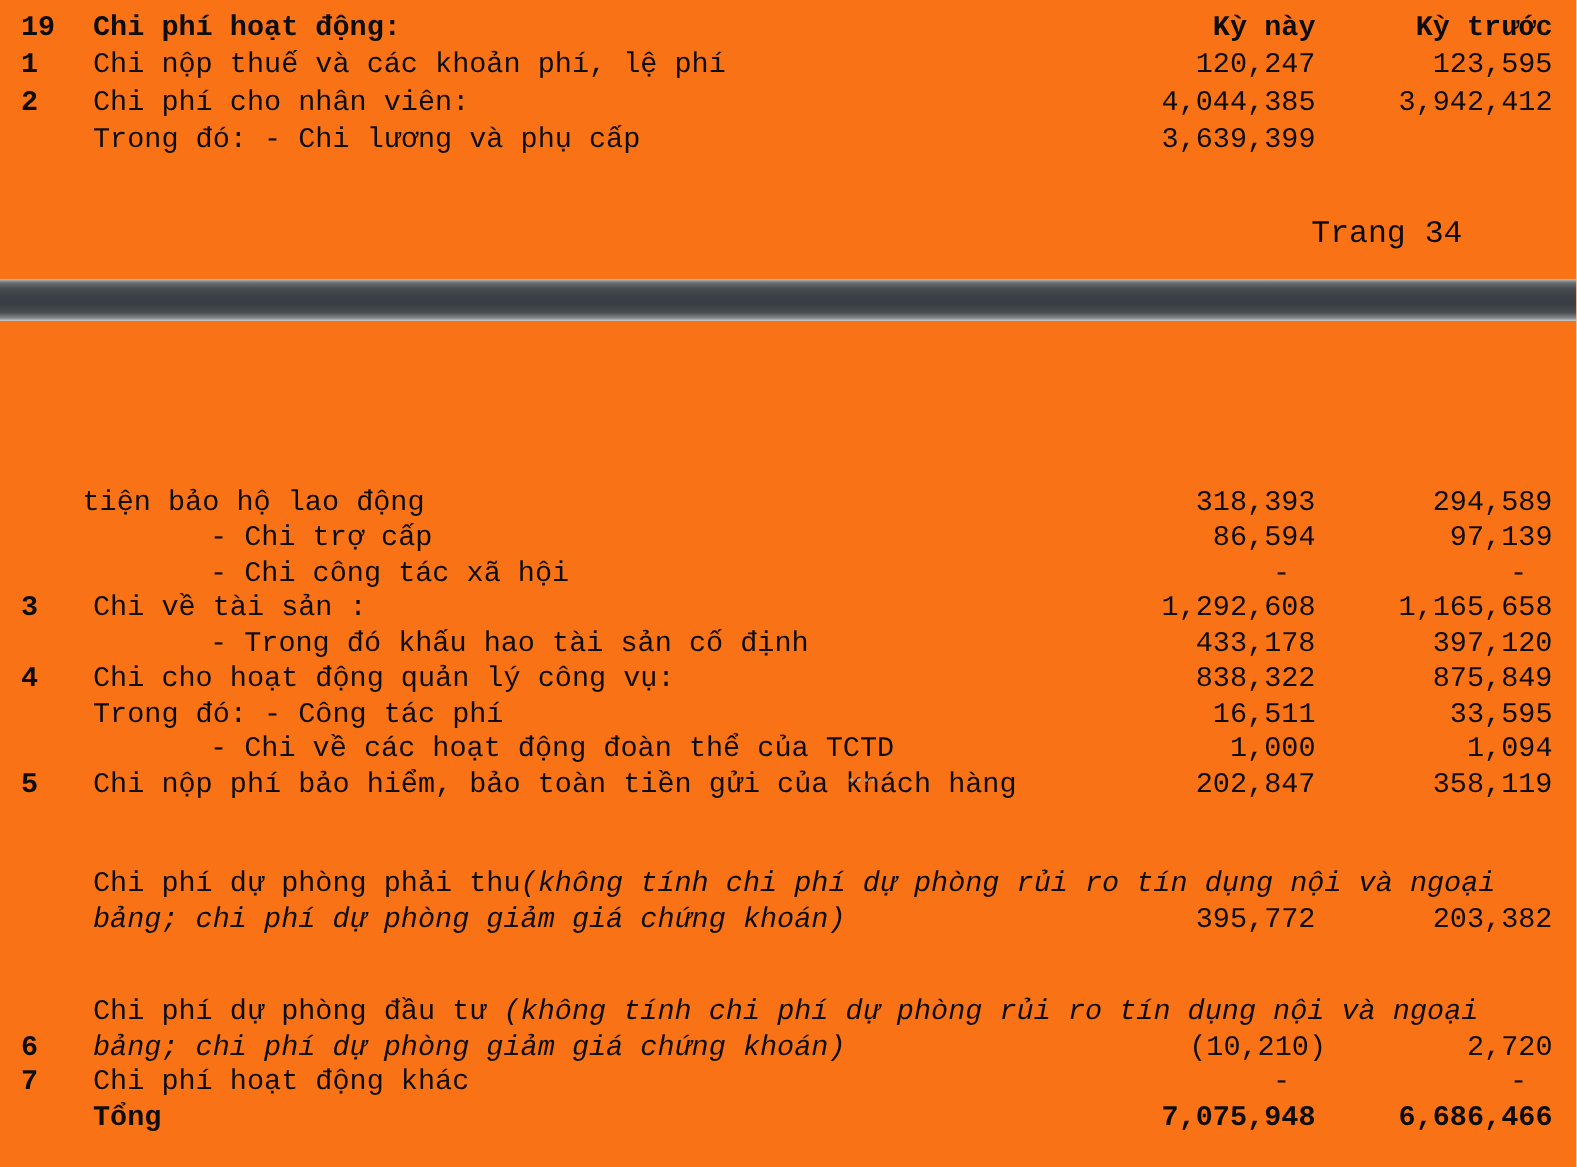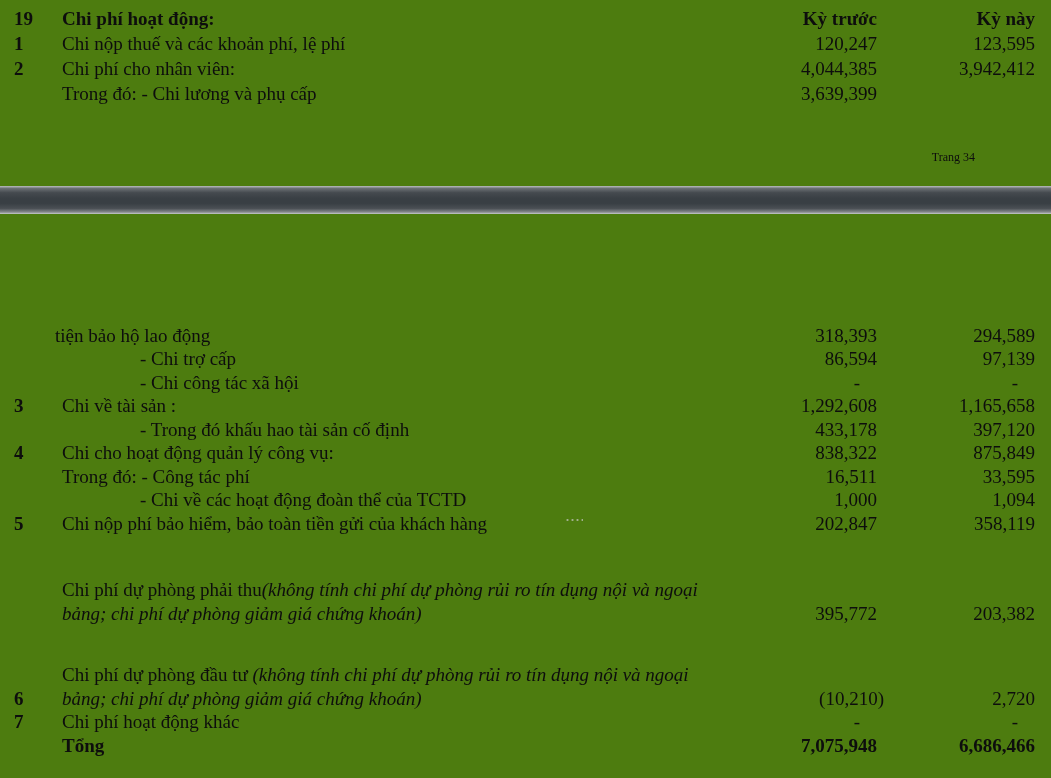--- a/index.html
+++ b/index.html
@@ -5,8 +5,8 @@
   html,body { margin:0; padding:0; background:#ffffff; }
   .page {
     position:relative; width:1051px; height:778px; overflow:hidden;
-    background:#4d7c0f; color:#0d0d0d;
-    font-family:Liberation Serif, serif; font-size:19px;
+    background:#f97316; color:#0d0d0d;
+    font-family:Liberation Mono, monospace; font-size:19px;
   }
   section { position:absolute; left:14px; right:16px; }
   .sec-top { top:6px; }

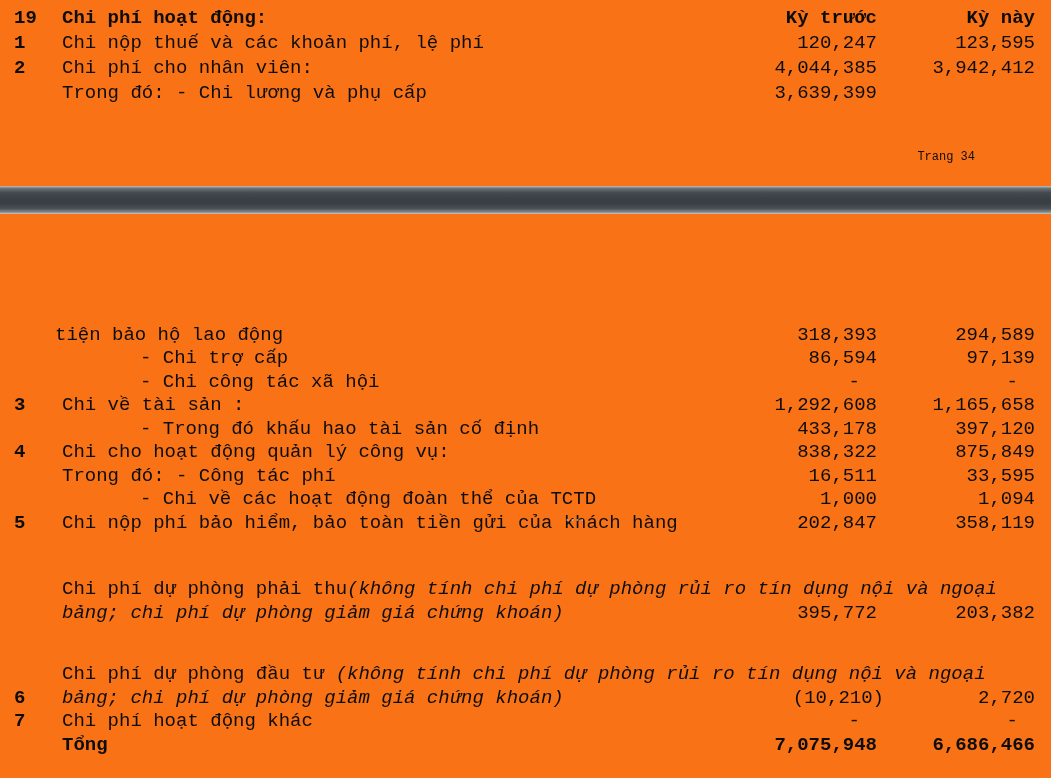--- a/index.html
+++ b/index.html
@@ -47,8 +47,8 @@
     <div class="row">
       <div class="no">19</div>
       <div class="label b">Chi phí hoạt động:</div>
+      <div class="val b">Kỳ này</div>
       <div class="val b">Kỳ trước</div>
-      <div class="val b">Kỳ này</div>
     </div>
     <div class="row">
       <div class="no">1</div>

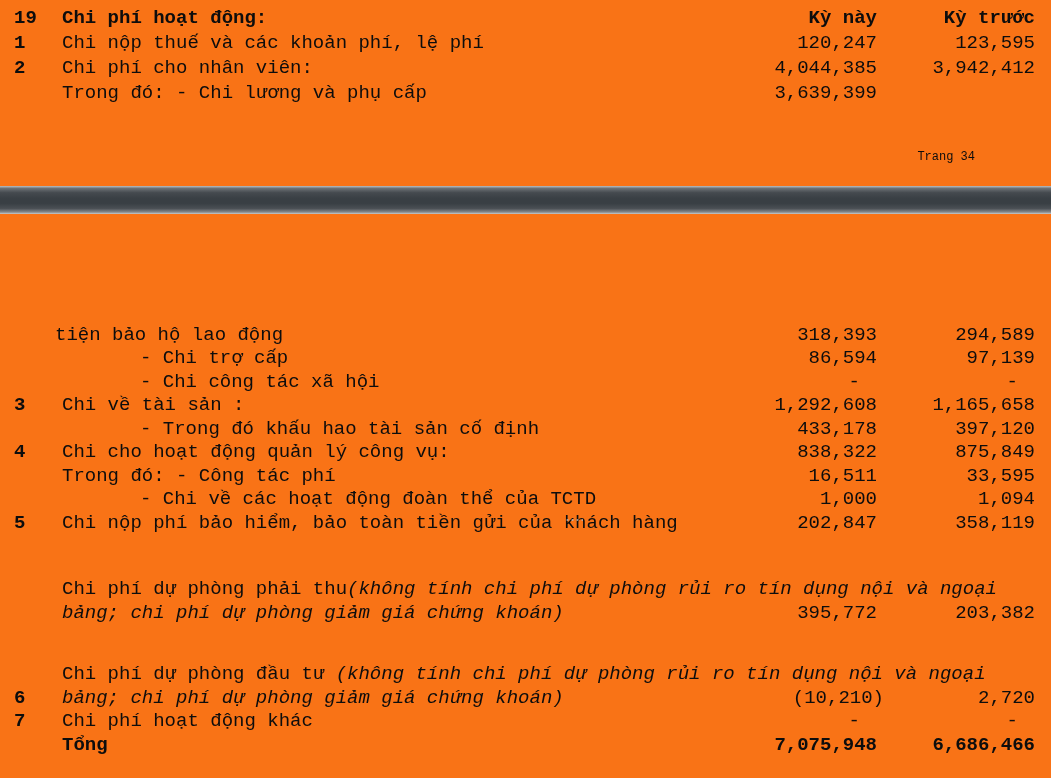--- a/index.html
+++ b/index.html
@@ -25,7 +25,7 @@
   .overhang { display:inline-block; margin-right:-7px; }
   .sp1 { height:43px; }
   .sp2 { height:38px; }
-  .trang { position:absolute; top:147px; right:76px; font-size:12px; line-height:20px;margin-left:12px; }
+  .trang { position:absolute; top:147px; right:76px; font-size:21px; line-height:20px;margin-left:12px; }
   .pagebar {
     position:absolute; left:0; top:186px; width:1051px; height:28px;
     background:linear-gradient(180deg,

